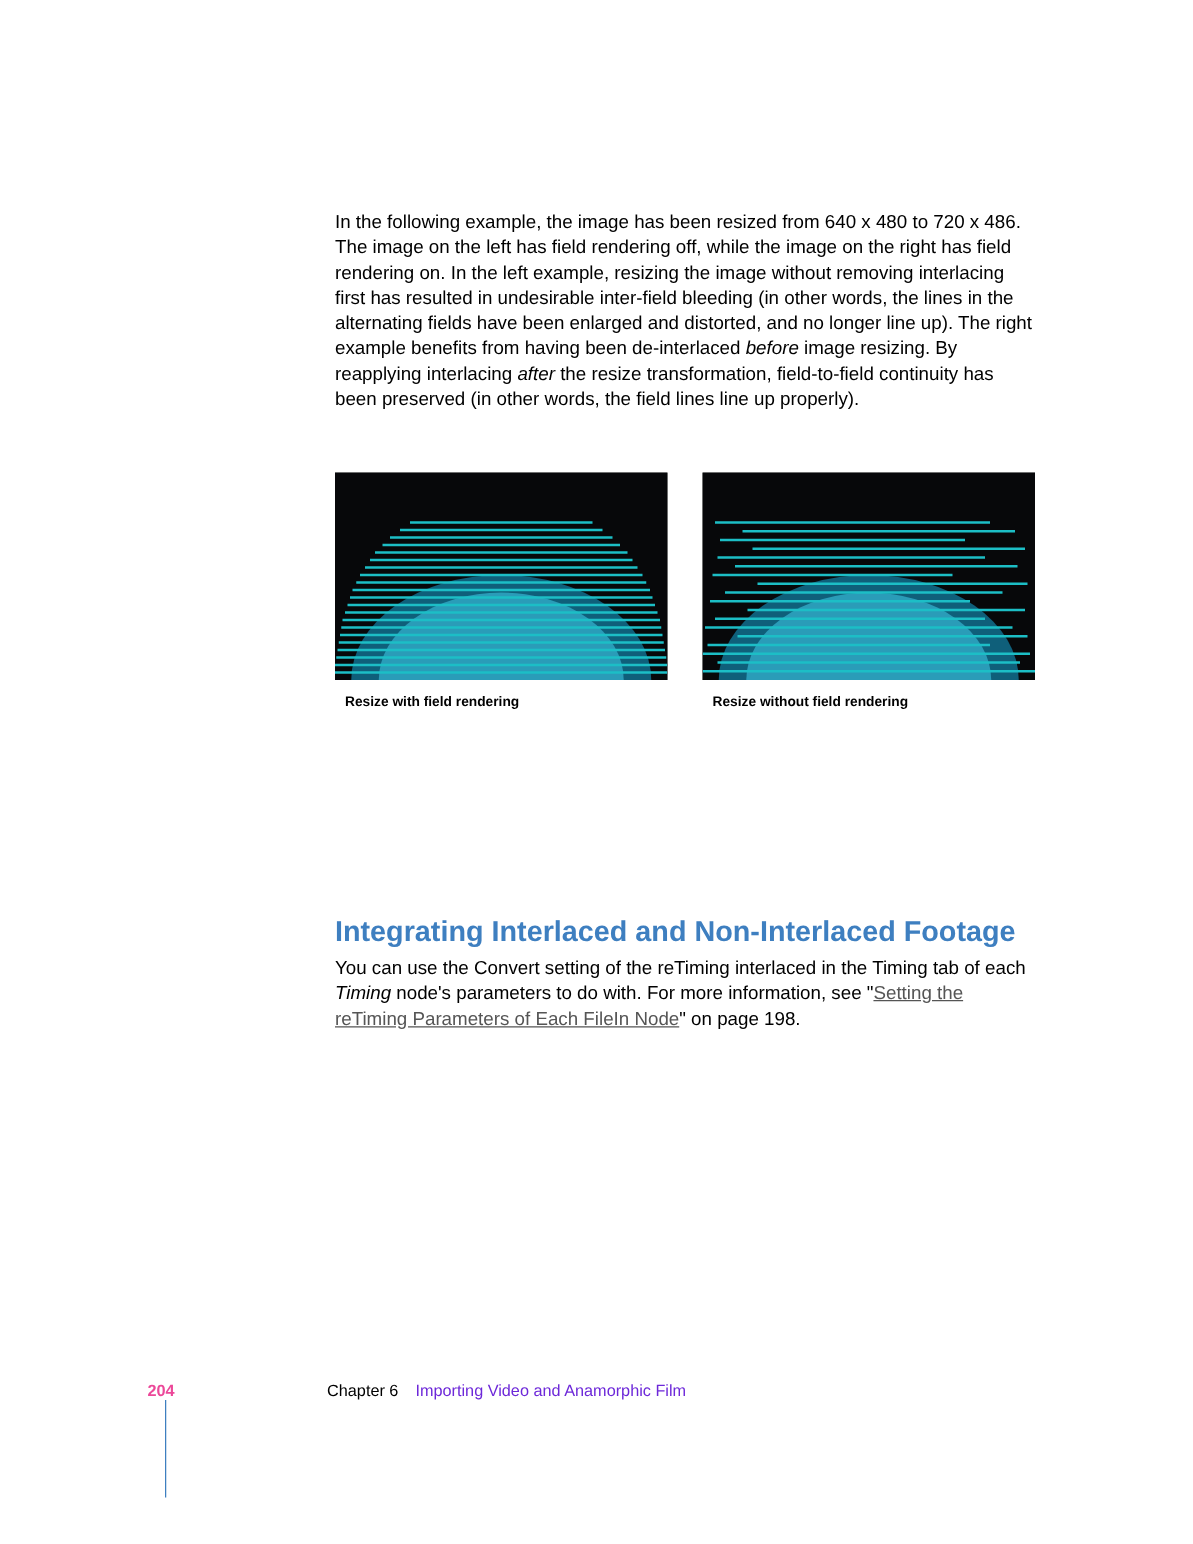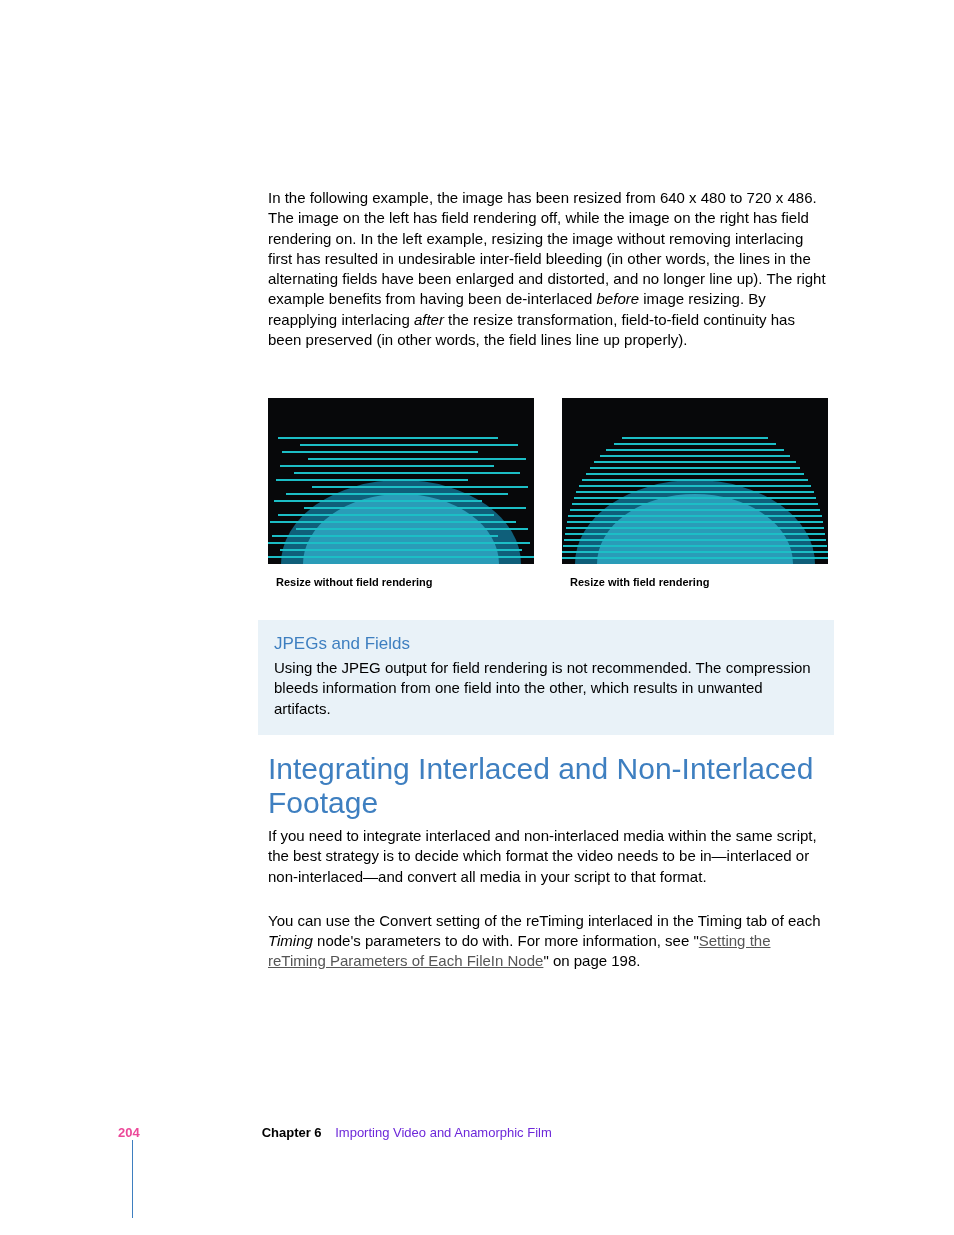--- a/index.html
+++ b/index.html
@@ -17,7 +17,6 @@
     position: absolute;
     inset: 0;
     padding: 0;
-    margin-top: 20px;
   }
   .content {
     position: absolute;

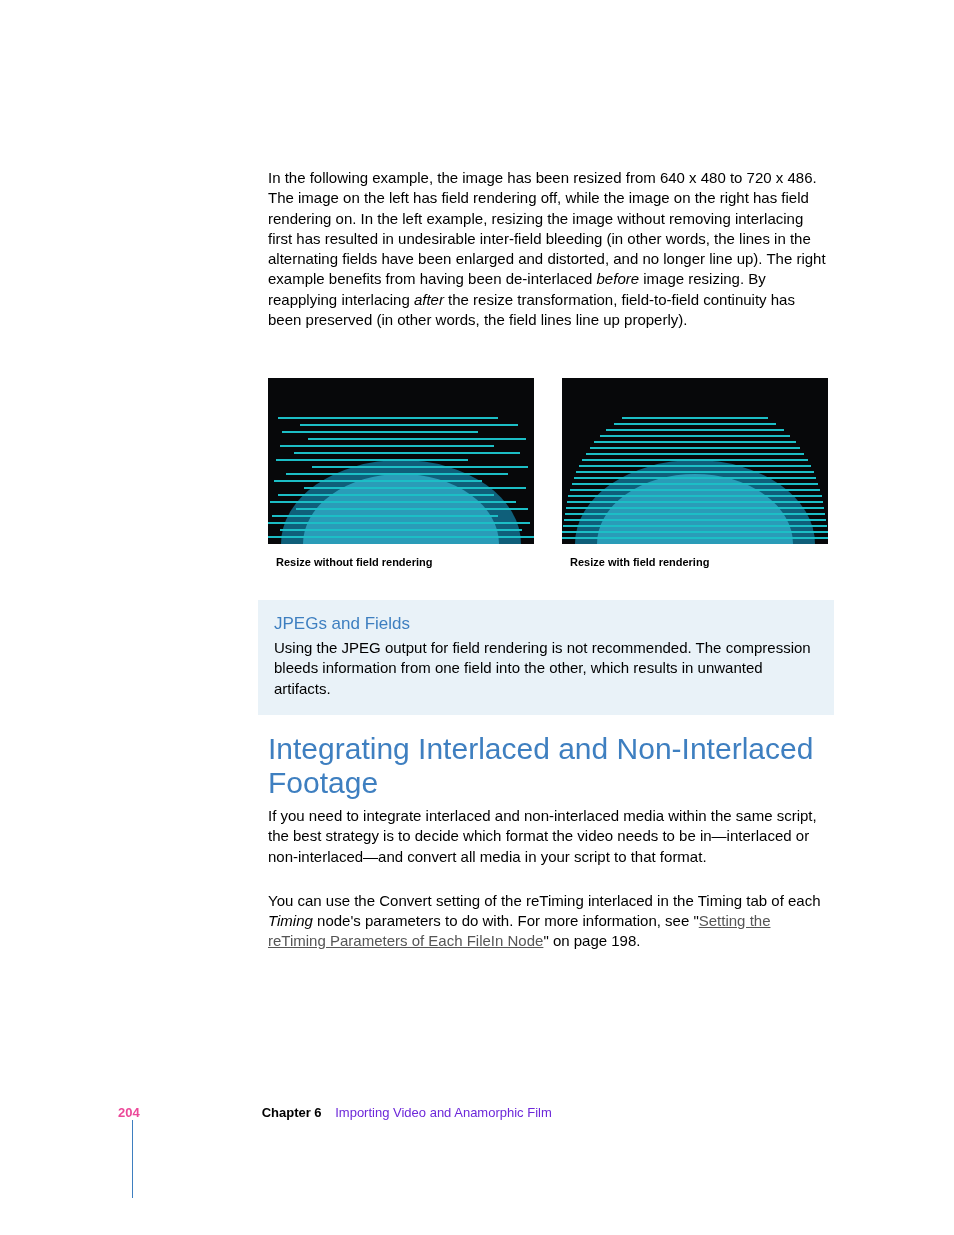--- a/index.html
+++ b/index.html
@@ -135,38 +135,6 @@
   </div>
 
   <div class="figures">
-    <div class="figure">
-      <div class="fig-box">
-        <svg width="266" height="166" viewBox="0 0 266 166">
-          <rect width="266" height="166" fill="#07080a"></rect>
-
-          <path d="M 133 166 m -120 0 a 120 84 0 0 1 240 0 Z" fill="#0f5f7a"></path>
-          <path d="M 133 166 m -98 0 a 98 70 0 0 1 196 0 Z" fill="#2a9cb8"></path>
-
-          <g stroke="#1cbec6" stroke-width="2">
-            <line x1="10" y1="40" x2="230" y2="40"></line>
-            <line x1="32" y1="47" x2="250" y2="47"></line>
-            <line x1="14" y1="54" x2="210" y2="54"></line>
-            <line x1="40" y1="61" x2="258" y2="61"></line>
-            <line x1="12" y1="68" x2="226" y2="68"></line>
-            <line x1="26" y1="75" x2="252" y2="75"></line>
-            <line x1="8" y1="82" x2="200" y2="82"></line>
-            <line x1="44" y1="89" x2="260" y2="89"></line>
-            <line x1="18" y1="96" x2="240" y2="96"></line>
-            <line x1="6" y1="103" x2="214" y2="103"></line>
-            <line x1="36" y1="110" x2="258" y2="110"></line>
-            <line x1="10" y1="117" x2="226" y2="117"></line>
-            <line x1="2" y1="124" x2="248" y2="124"></line>
-            <line x1="28" y1="131" x2="260" y2="131"></line>
-            <line x1="4" y1="138" x2="230" y2="138"></line>
-            <line x1="0" y1="145" x2="262" y2="145"></line>
-            <line x1="12" y1="152" x2="254" y2="152"></line>
-            <line x1="0" y1="159" x2="266" y2="159"></line>
-          </g>
-        </svg>
-      </div>
-      <div class="caption">Resize without field rendering</div>
-    </div>
     <div class="figure">
       <div class="fig-box">
         <svg width="266" height="166" viewBox="0 0 266 166">
@@ -201,6 +169,38 @@
       </div>
       <div class="caption">Resize with field rendering</div>
     </div>
+    <div class="figure">
+      <div class="fig-box">
+        <svg width="266" height="166" viewBox="0 0 266 166">
+          <rect width="266" height="166" fill="#07080a"></rect>
+
+          <path d="M 133 166 m -120 0 a 120 84 0 0 1 240 0 Z" fill="#0f5f7a"></path>
+          <path d="M 133 166 m -98 0 a 98 70 0 0 1 196 0 Z" fill="#2a9cb8"></path>
+
+          <g stroke="#1cbec6" stroke-width="2">
+            <line x1="10" y1="40" x2="230" y2="40"></line>
+            <line x1="32" y1="47" x2="250" y2="47"></line>
+            <line x1="14" y1="54" x2="210" y2="54"></line>
+            <line x1="40" y1="61" x2="258" y2="61"></line>
+            <line x1="12" y1="68" x2="226" y2="68"></line>
+            <line x1="26" y1="75" x2="252" y2="75"></line>
+            <line x1="8" y1="82" x2="200" y2="82"></line>
+            <line x1="44" y1="89" x2="260" y2="89"></line>
+            <line x1="18" y1="96" x2="240" y2="96"></line>
+            <line x1="6" y1="103" x2="214" y2="103"></line>
+            <line x1="36" y1="110" x2="258" y2="110"></line>
+            <line x1="10" y1="117" x2="226" y2="117"></line>
+            <line x1="2" y1="124" x2="248" y2="124"></line>
+            <line x1="28" y1="131" x2="260" y2="131"></line>
+            <line x1="4" y1="138" x2="230" y2="138"></line>
+            <line x1="0" y1="145" x2="262" y2="145"></line>
+            <line x1="12" y1="152" x2="254" y2="152"></line>
+            <line x1="0" y1="159" x2="266" y2="159"></line>
+          </g>
+        </svg>
+      </div>
+      <div class="caption">Resize without field rendering</div>
+    </div>
   </div>
 
   <div class="callout">

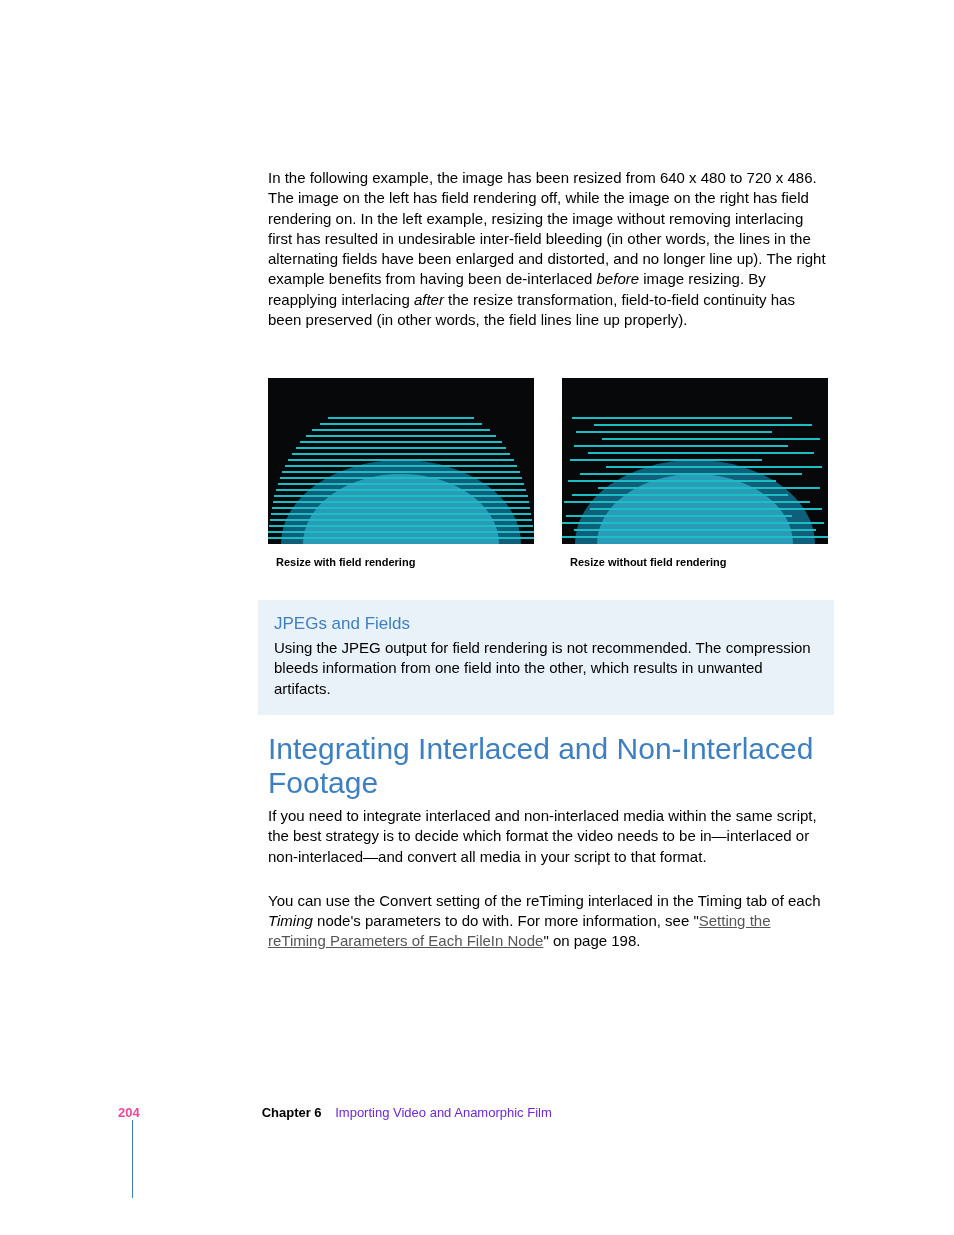--- a/index.html
+++ b/index.html
@@ -203,10 +203,6 @@
     </div>
   </div>
 
-  <div class="callout">
-    <p class="callout-heading">JPEGs and Fields</p>
-    <p class="callout-body">Using the JPEG output for field rendering is not recommended. The compression bleeds information from one field into the other, which results in unwanted artifacts.</p>
-  </div>
 
   <div class="section2">
     <p class="heading">Integrating Interlaced and Non-Interlaced Footage</p>

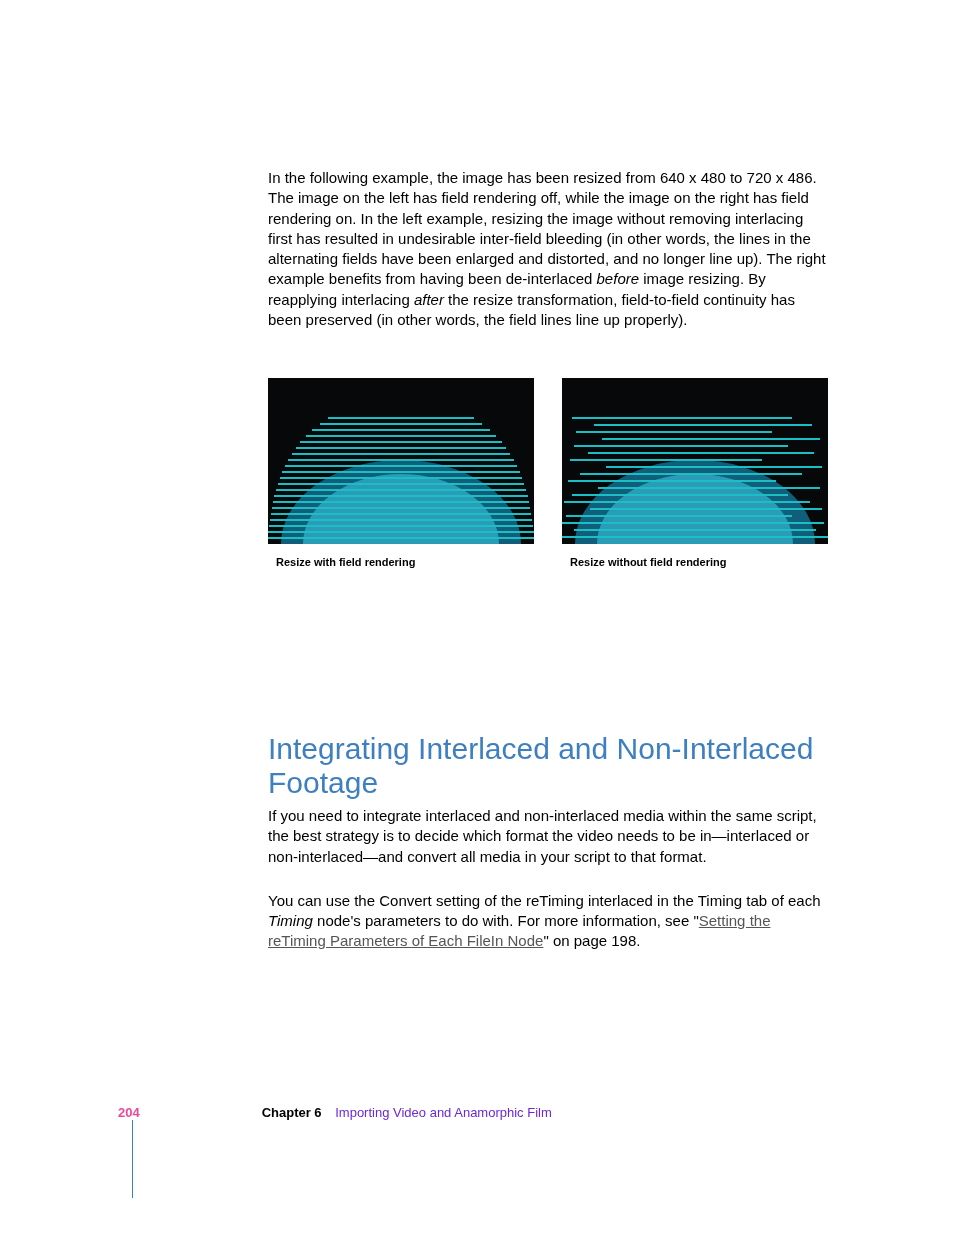--- a/index.html
+++ b/index.html
@@ -85,8 +85,8 @@
   }
   .heading {
     color: #3e7fc0;
-    font-size: 30px;
-    font-weight: 400;
+    font-size: 23px;
+    font-weight: 700;
     margin: 0 0 6px 0;
   }
   .link {

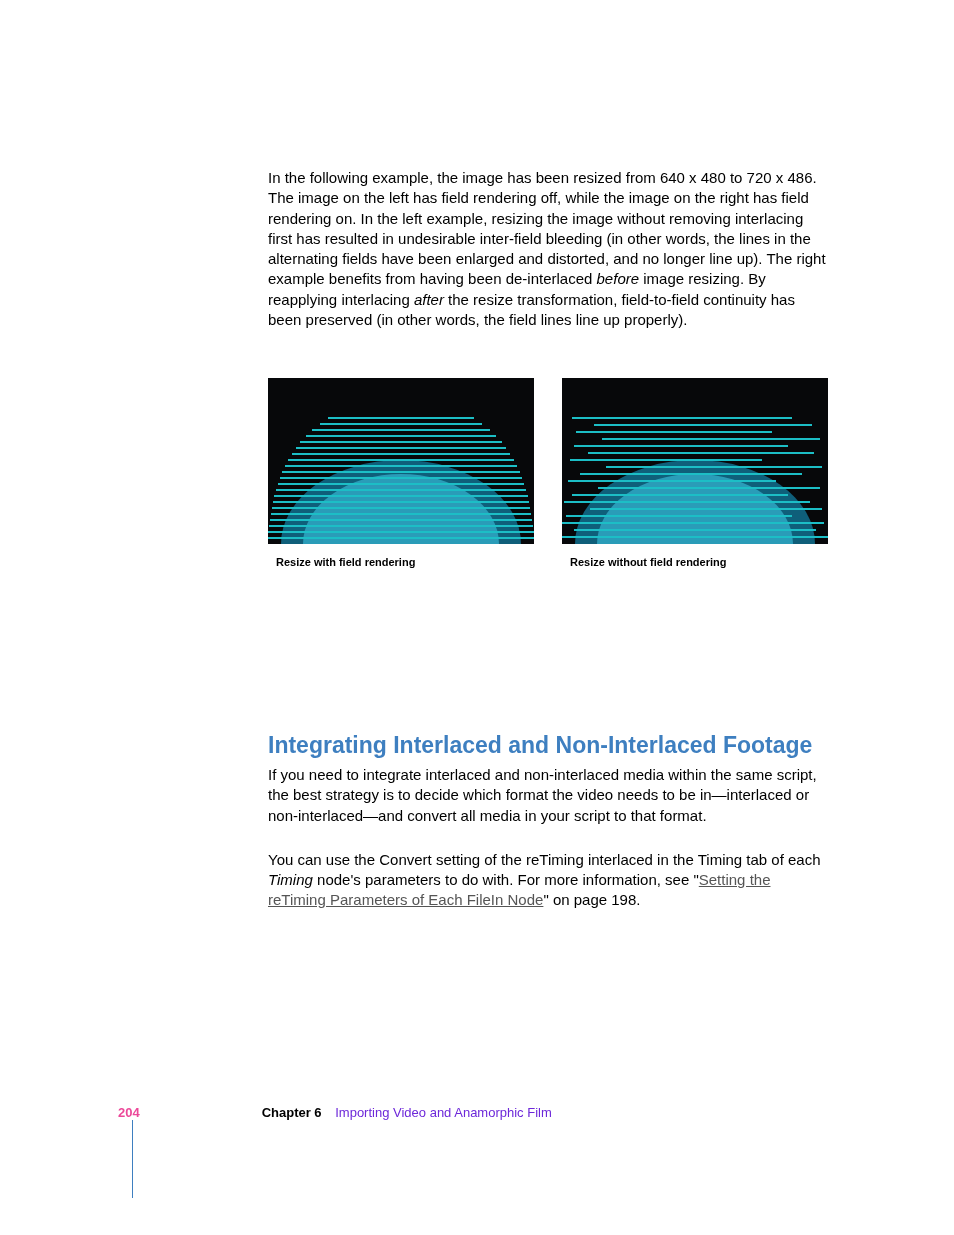--- a/index.html
+++ b/index.html
@@ -206,7 +206,6 @@
 
   <div class="section2">
     <p class="heading">Integrating Interlaced and Non-Interlaced Footage</p>
-    <p class="para">If you need to integrate interlaced and non-interlaced media within the same script, the best strategy is to decide which format the video needs to be in—interlaced or non-interlaced—and convert all media in your script to that format.</p>
     <p class="para">
       <span>You can use the Convert setting of the reTiming interlaced in the Timing tab of each </span><span class="italic">Timing</span><span> node's parameters to do with. For more information, see "</span><a class="link" href="#">Setting the reTiming Parameters of Each FileIn Node</a><span>" on page 198.</span>
     </p>

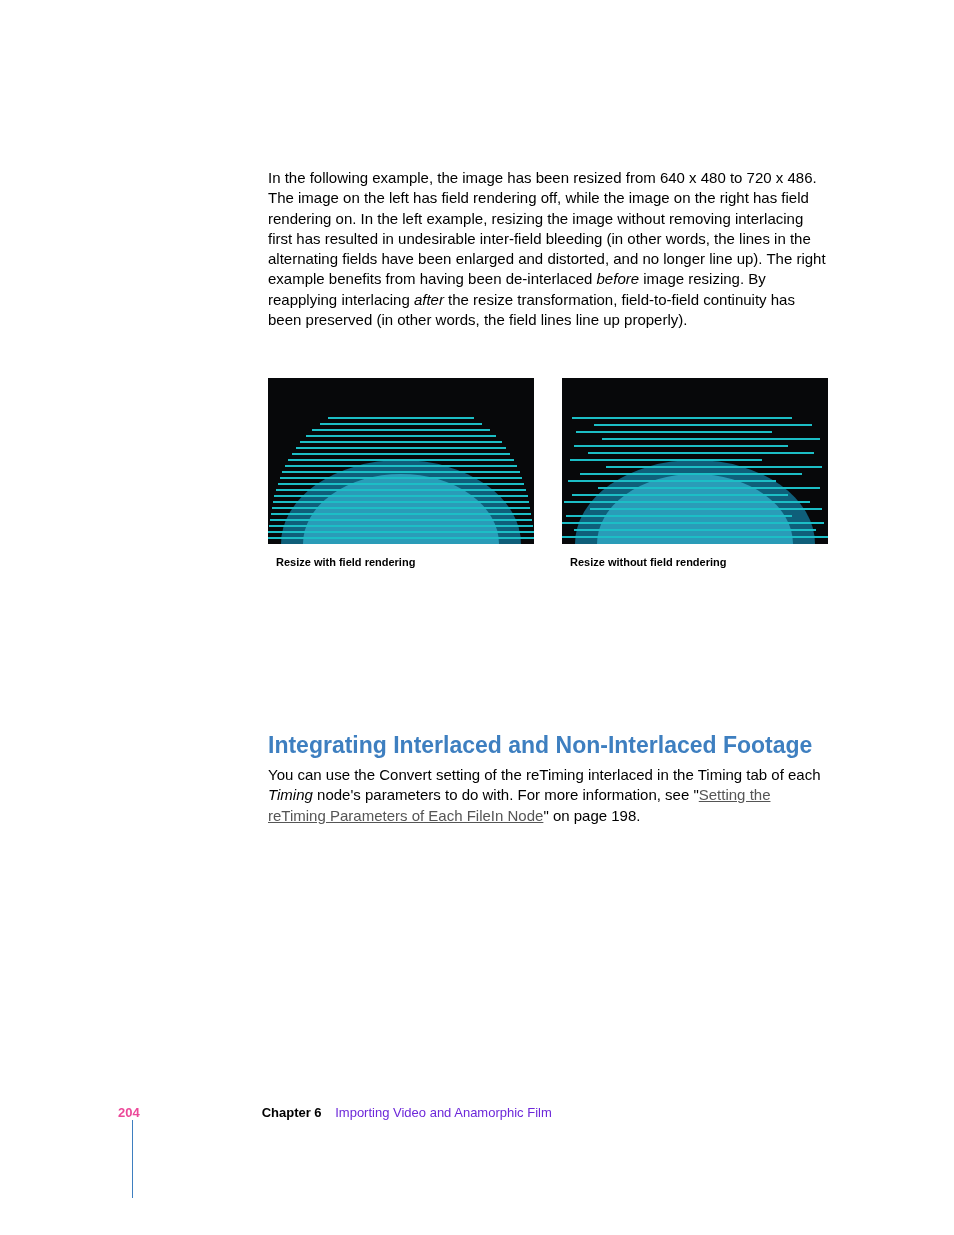--- a/index.html
+++ b/index.html
@@ -107,7 +107,7 @@
     width: 140px;
   }
   .chapter-label {
-    font-weight: 700;
+    font-weight: 400;
     color: #000;
   }
   .chapter-title {

